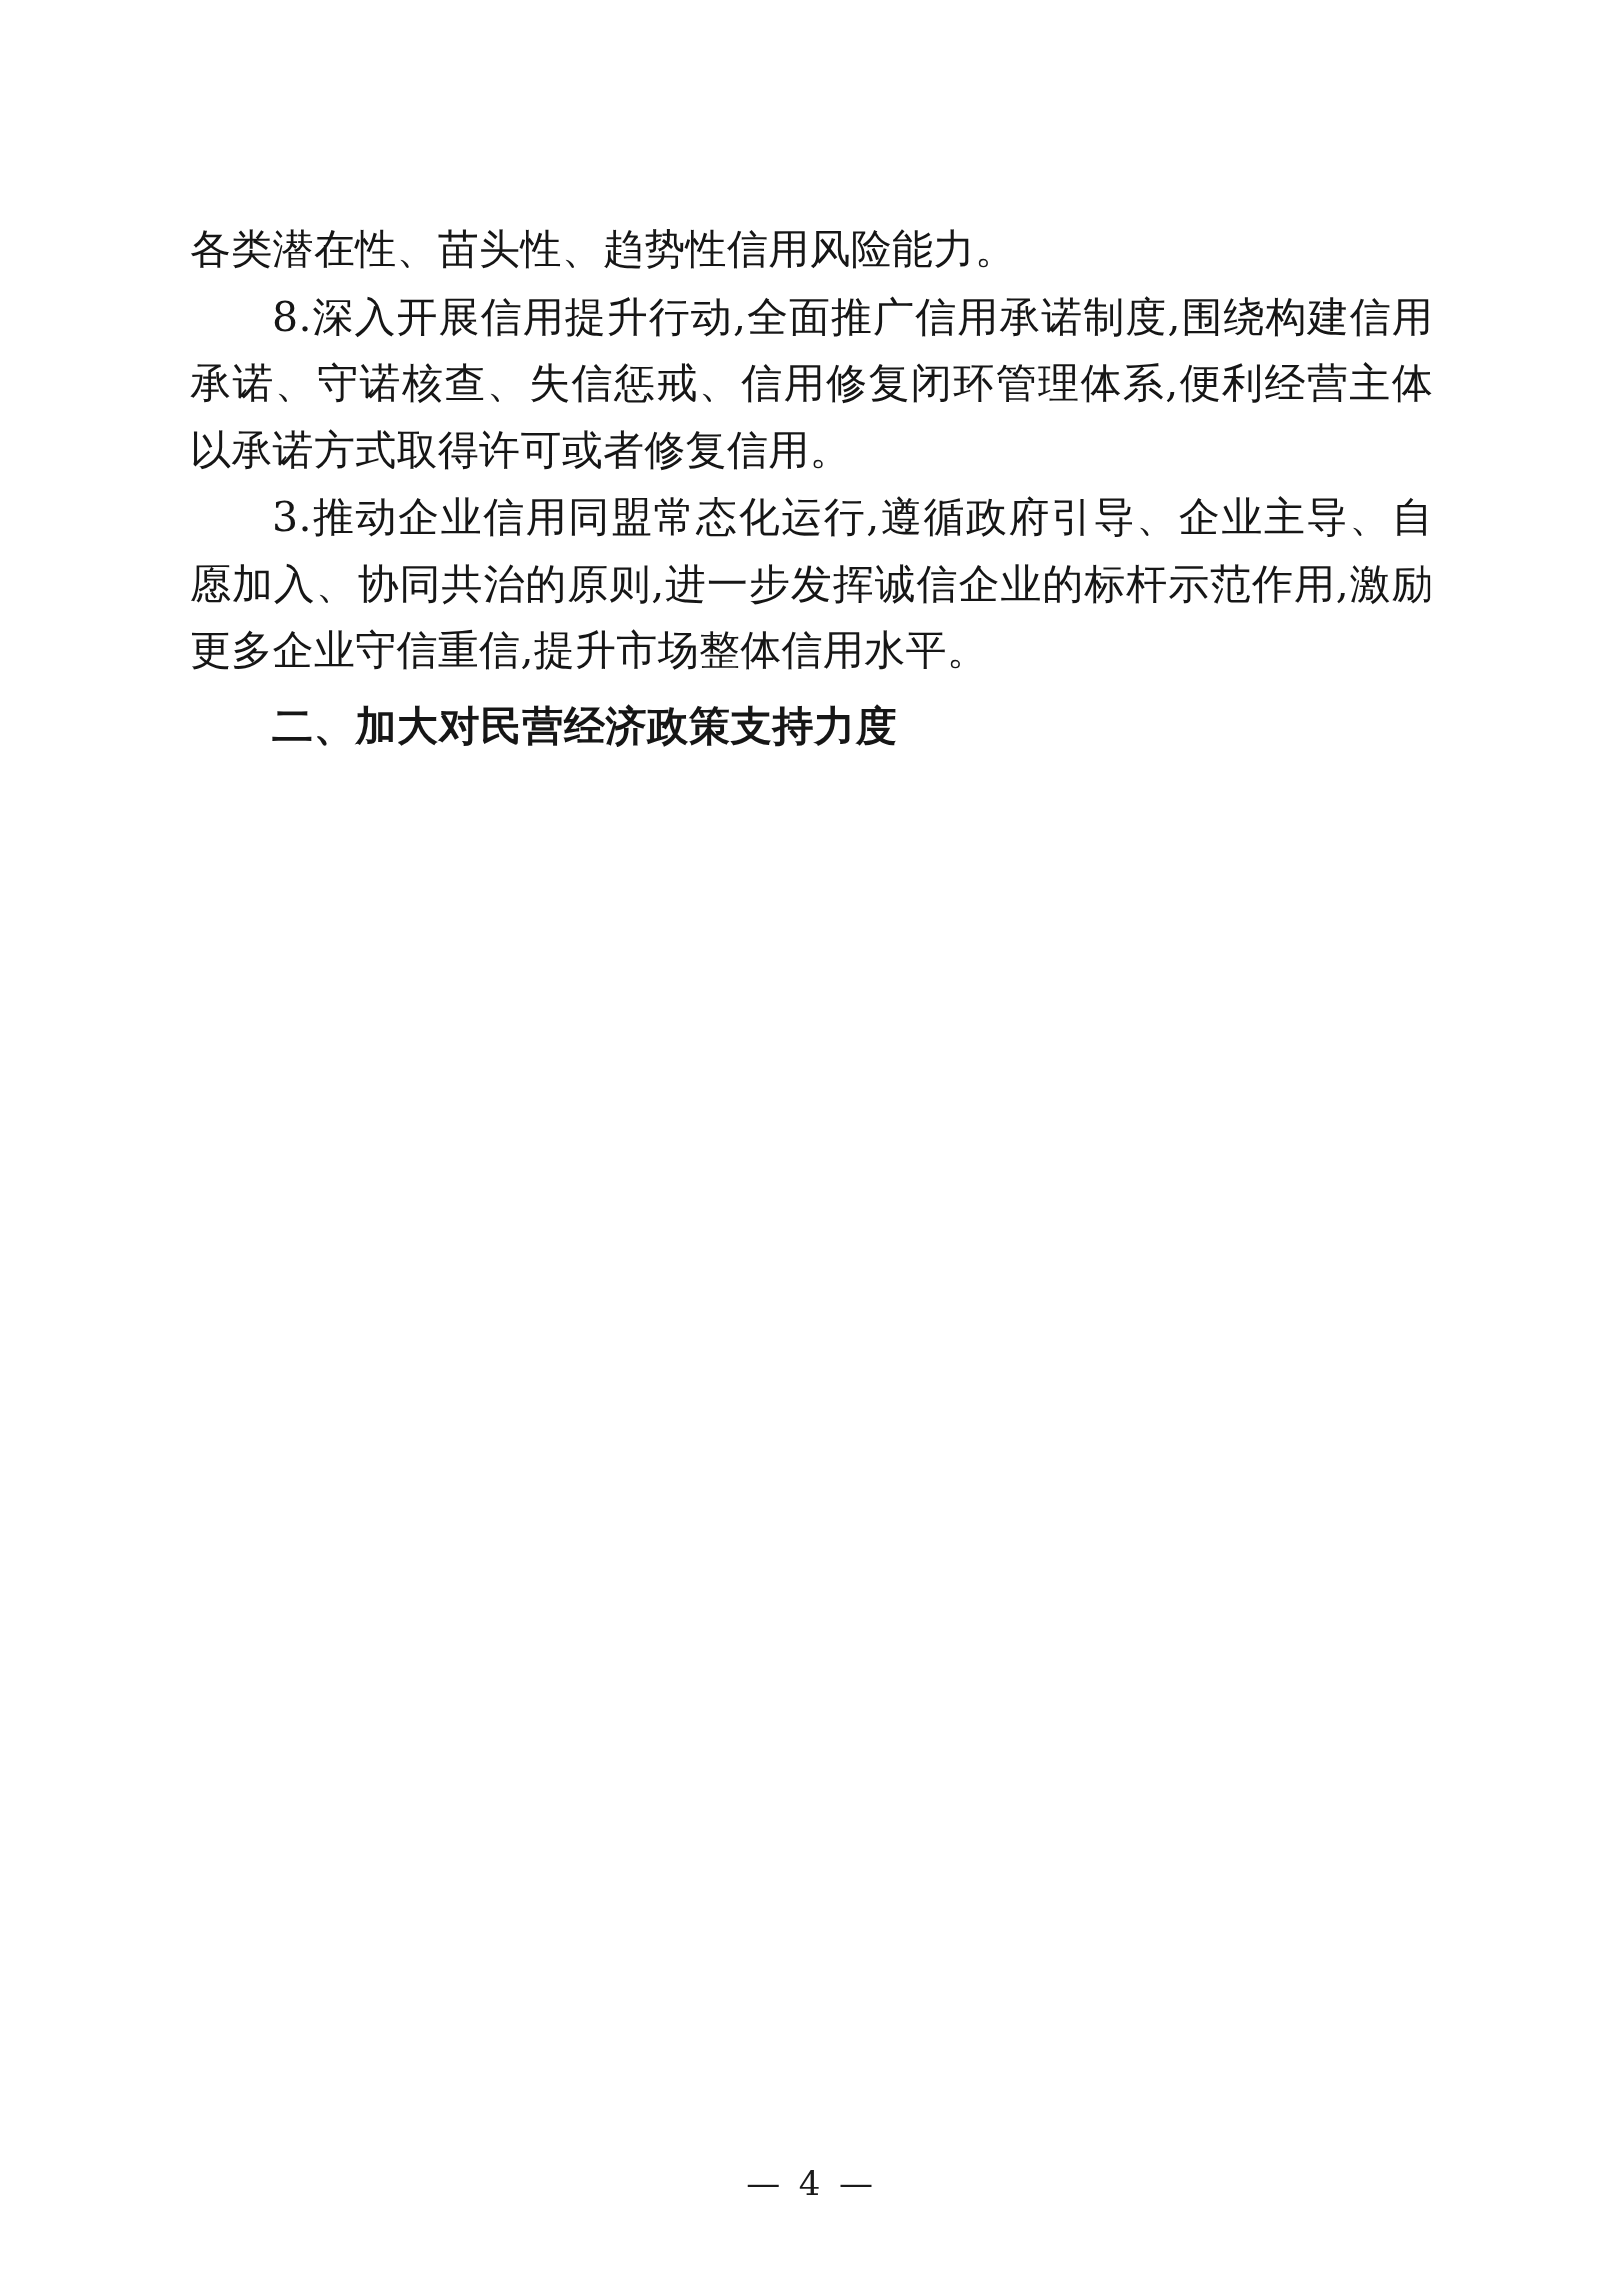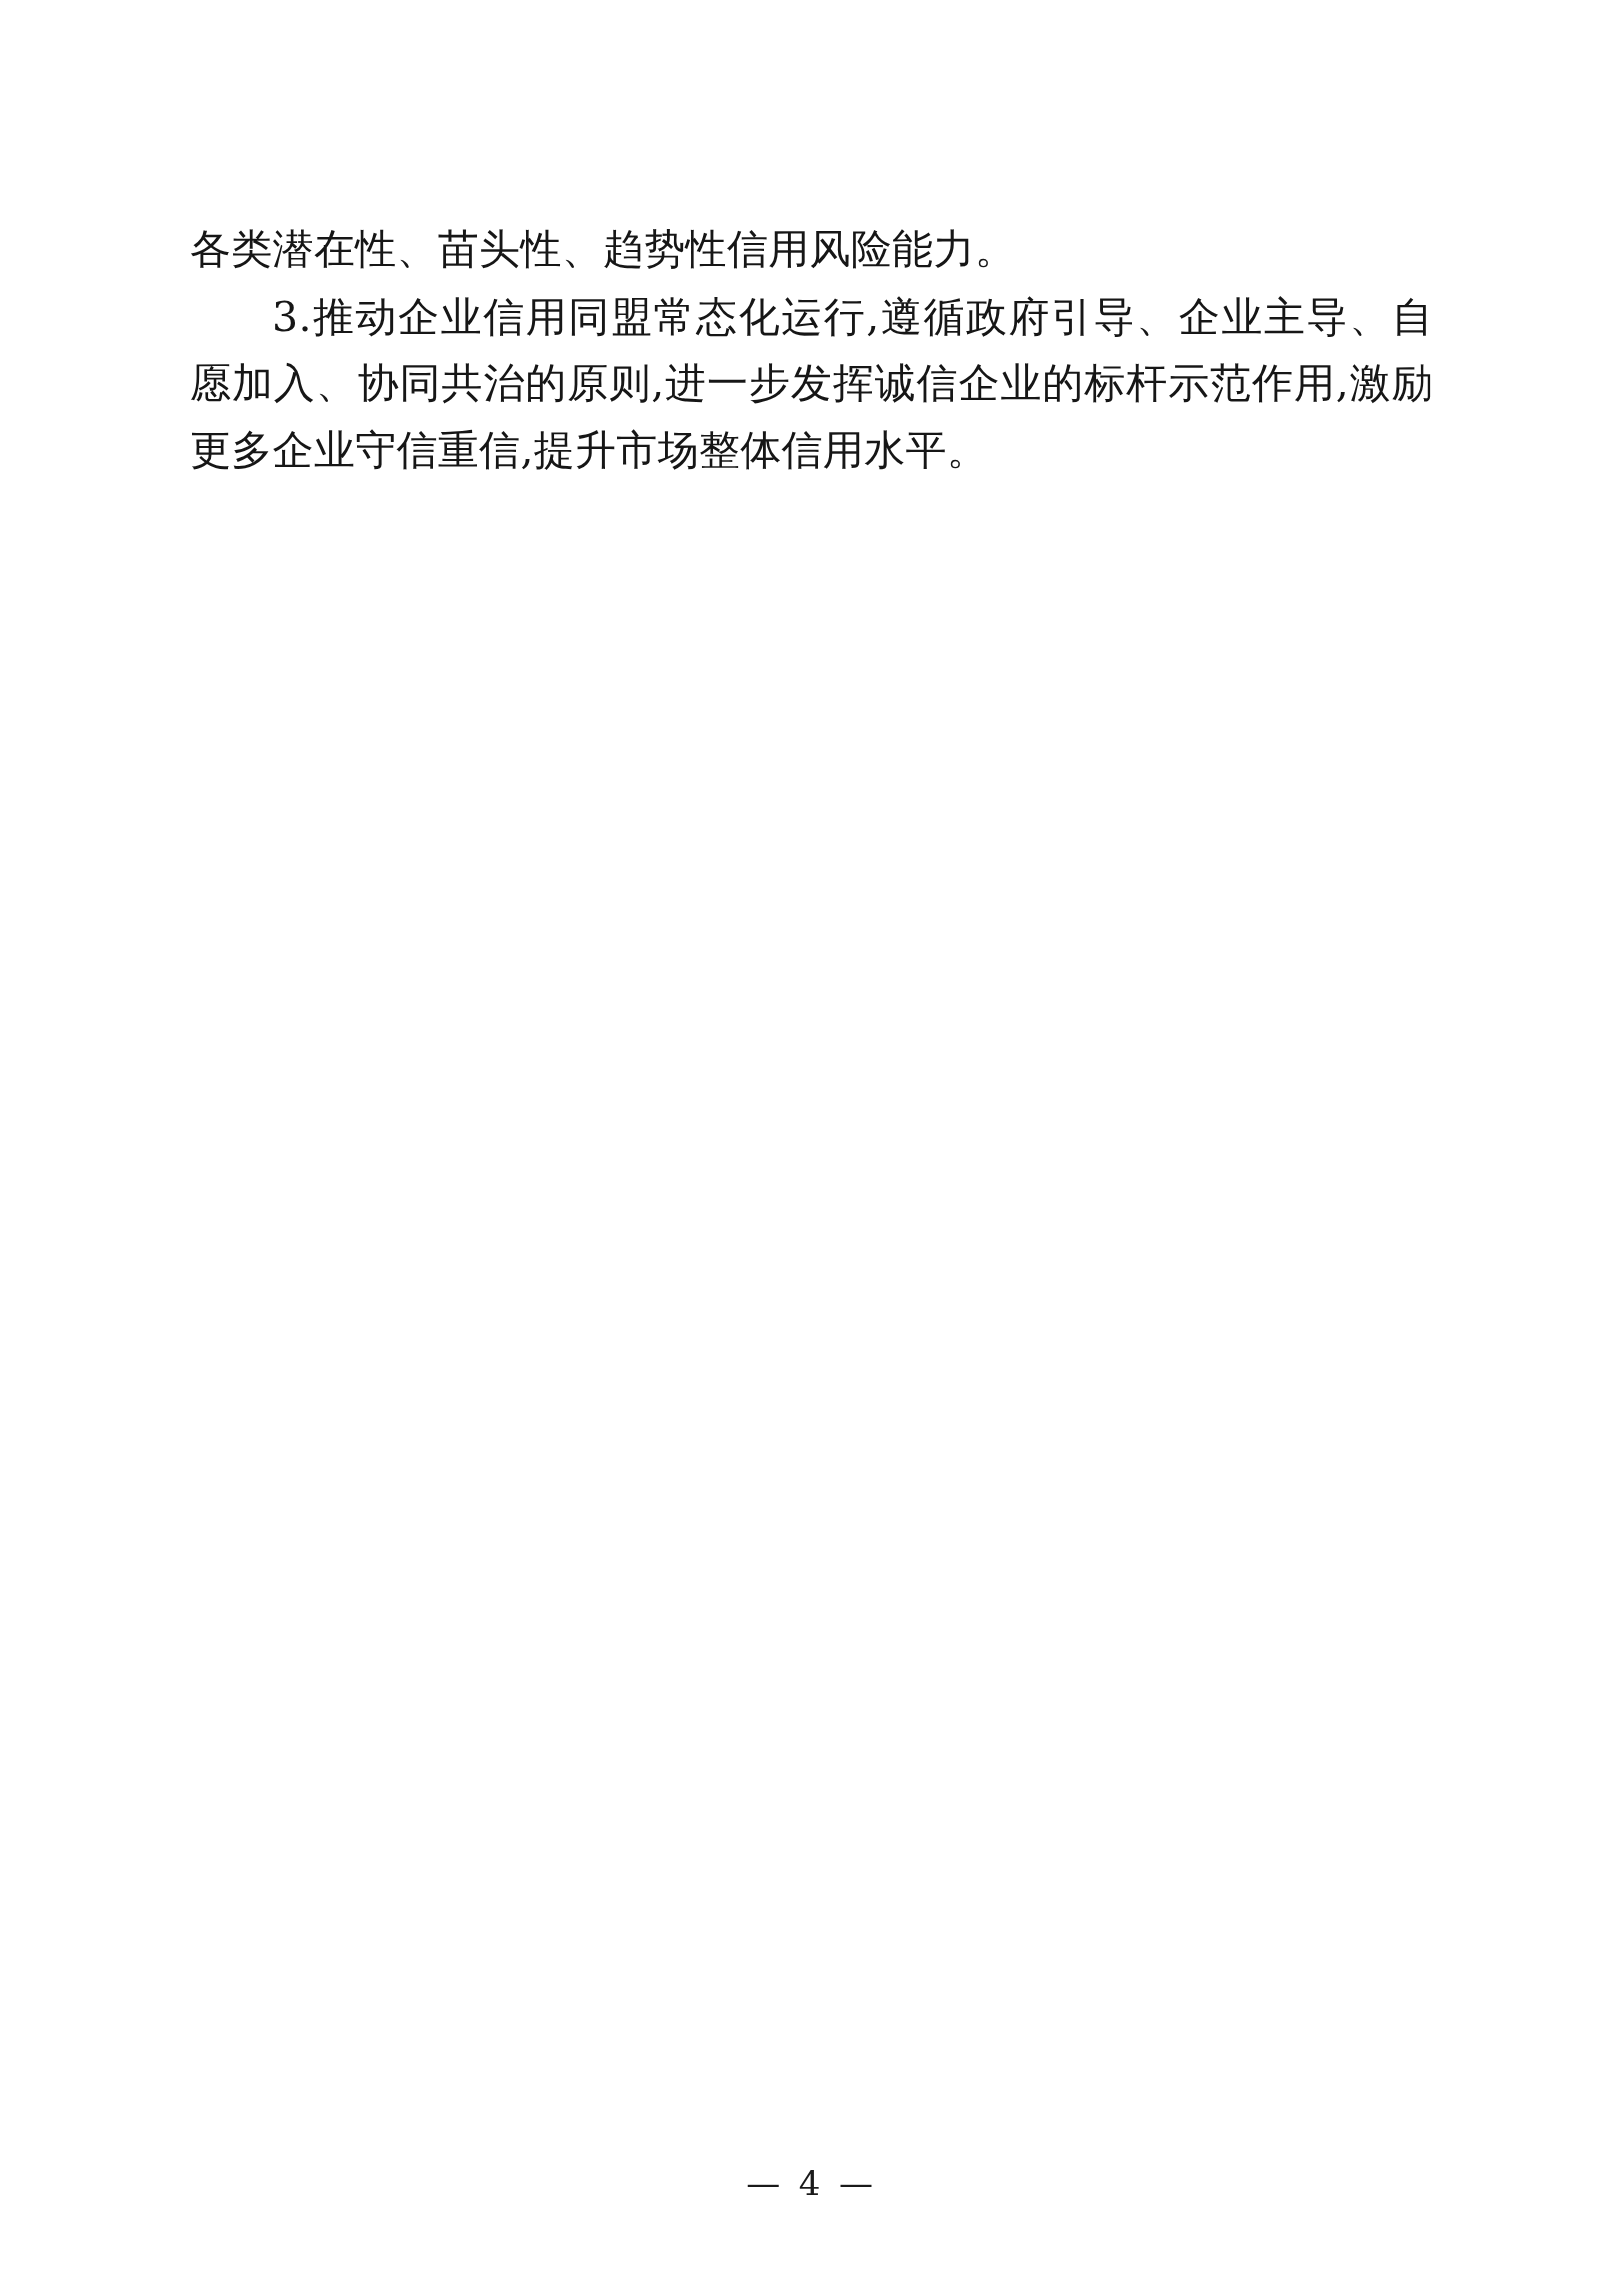--- a/index.html
+++ b/index.html
@@ -60,6 +60,7 @@
 <div class="page">
   <div class="body-text">
     <p class="indent" style="text-indent:0">各类潜在性、苗头性、趋势性信用风险能力。</p>
+    <p class="indent">8.深入开展信用提升行动,全面推广信用承诺制度,围绕构建信用承诺、守诺核查、失信惩戒、信用修复闭环管理体系,便利经营主体以承诺方式取得许可或者修复信用。</p>
     <p class="indent">3.推动企业信用同盟常态化运行,遵循政府引导、企业主导、自愿加入、协同共治的原则,进一步发挥诚信企业的标杆示范作用,激励更多企业守信重信,提升市场整体信用水平。</p>
   </div>
   <div class="footer">— 4 —</div>

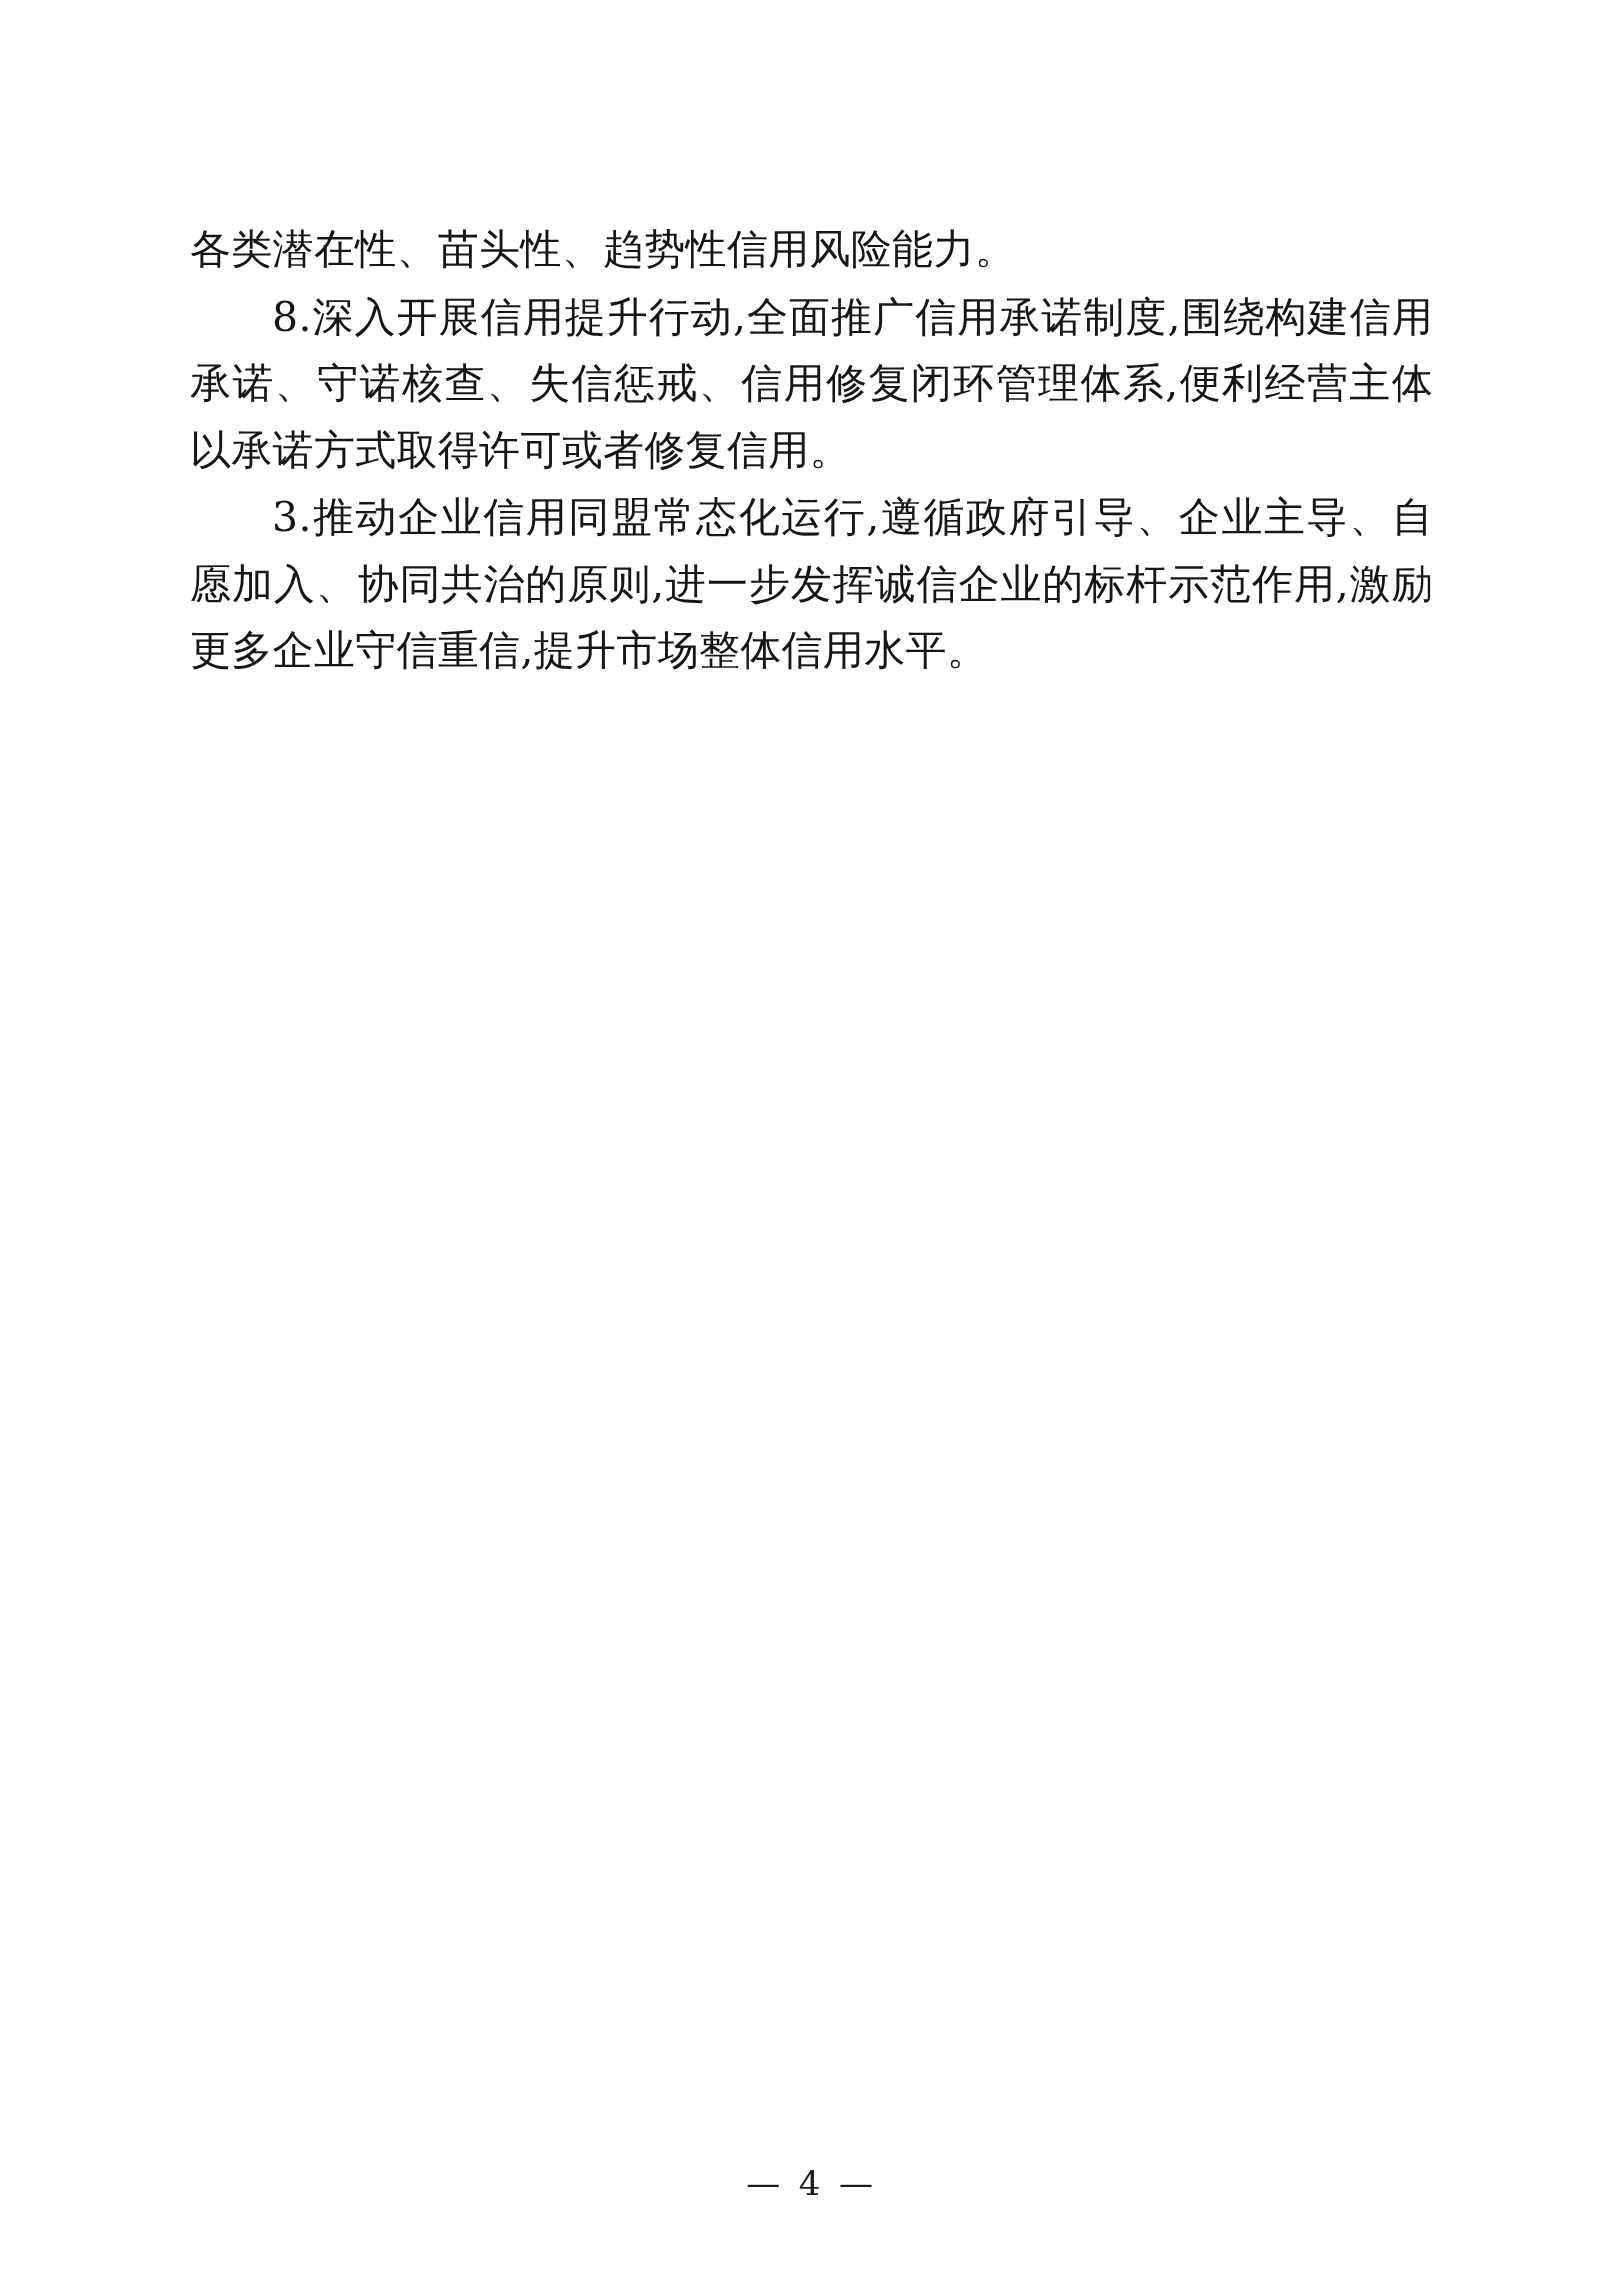--- a/index.html
+++ b/index.html
@@ -62,6 +62,7 @@
     <p class="indent" style="text-indent:0">各类潜在性、苗头性、趋势性信用风险能力。</p>
     <p class="indent">8.深入开展信用提升行动,全面推广信用承诺制度,围绕构建信用承诺、守诺核查、失信惩戒、信用修复闭环管理体系,便利经营主体以承诺方式取得许可或者修复信用。</p>
     <p class="indent">3.推动企业信用同盟常态化运行,遵循政府引导、企业主导、自愿加入、协同共治的原则,进一步发挥诚信企业的标杆示范作用,激励更多企业守信重信,提升市场整体信用水平。</p>
+    <p class="heading">二、加大对民营经济政策支持力度</p>
   </div>
   <div class="footer">— 4 —</div>
 </div>

